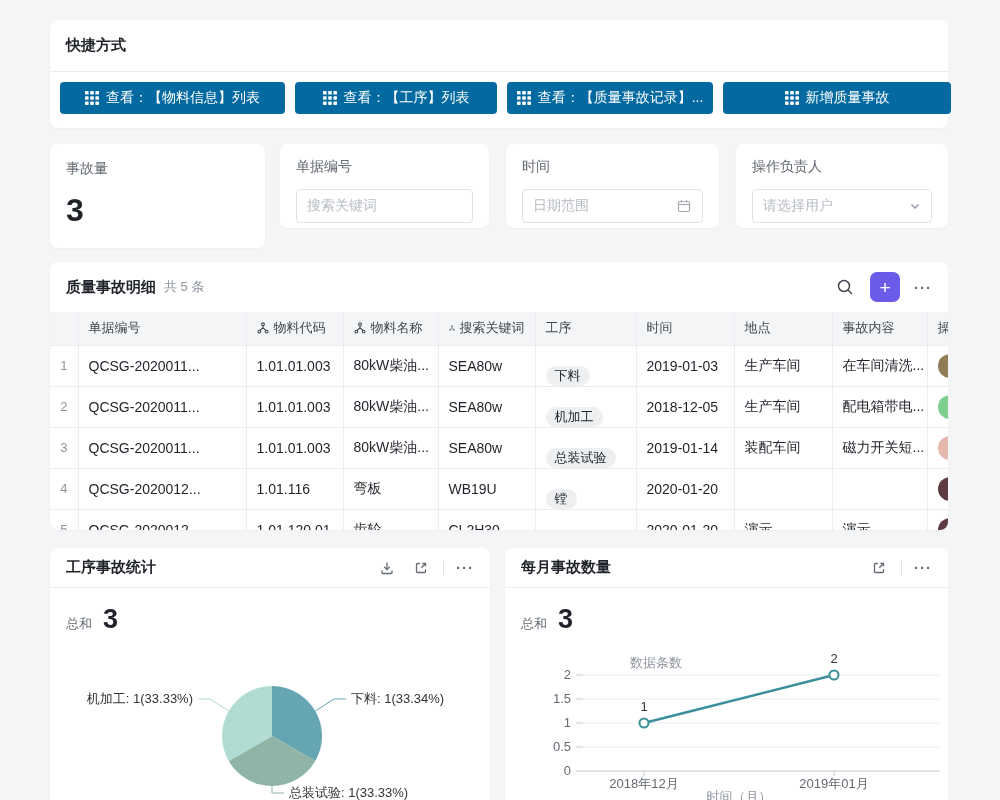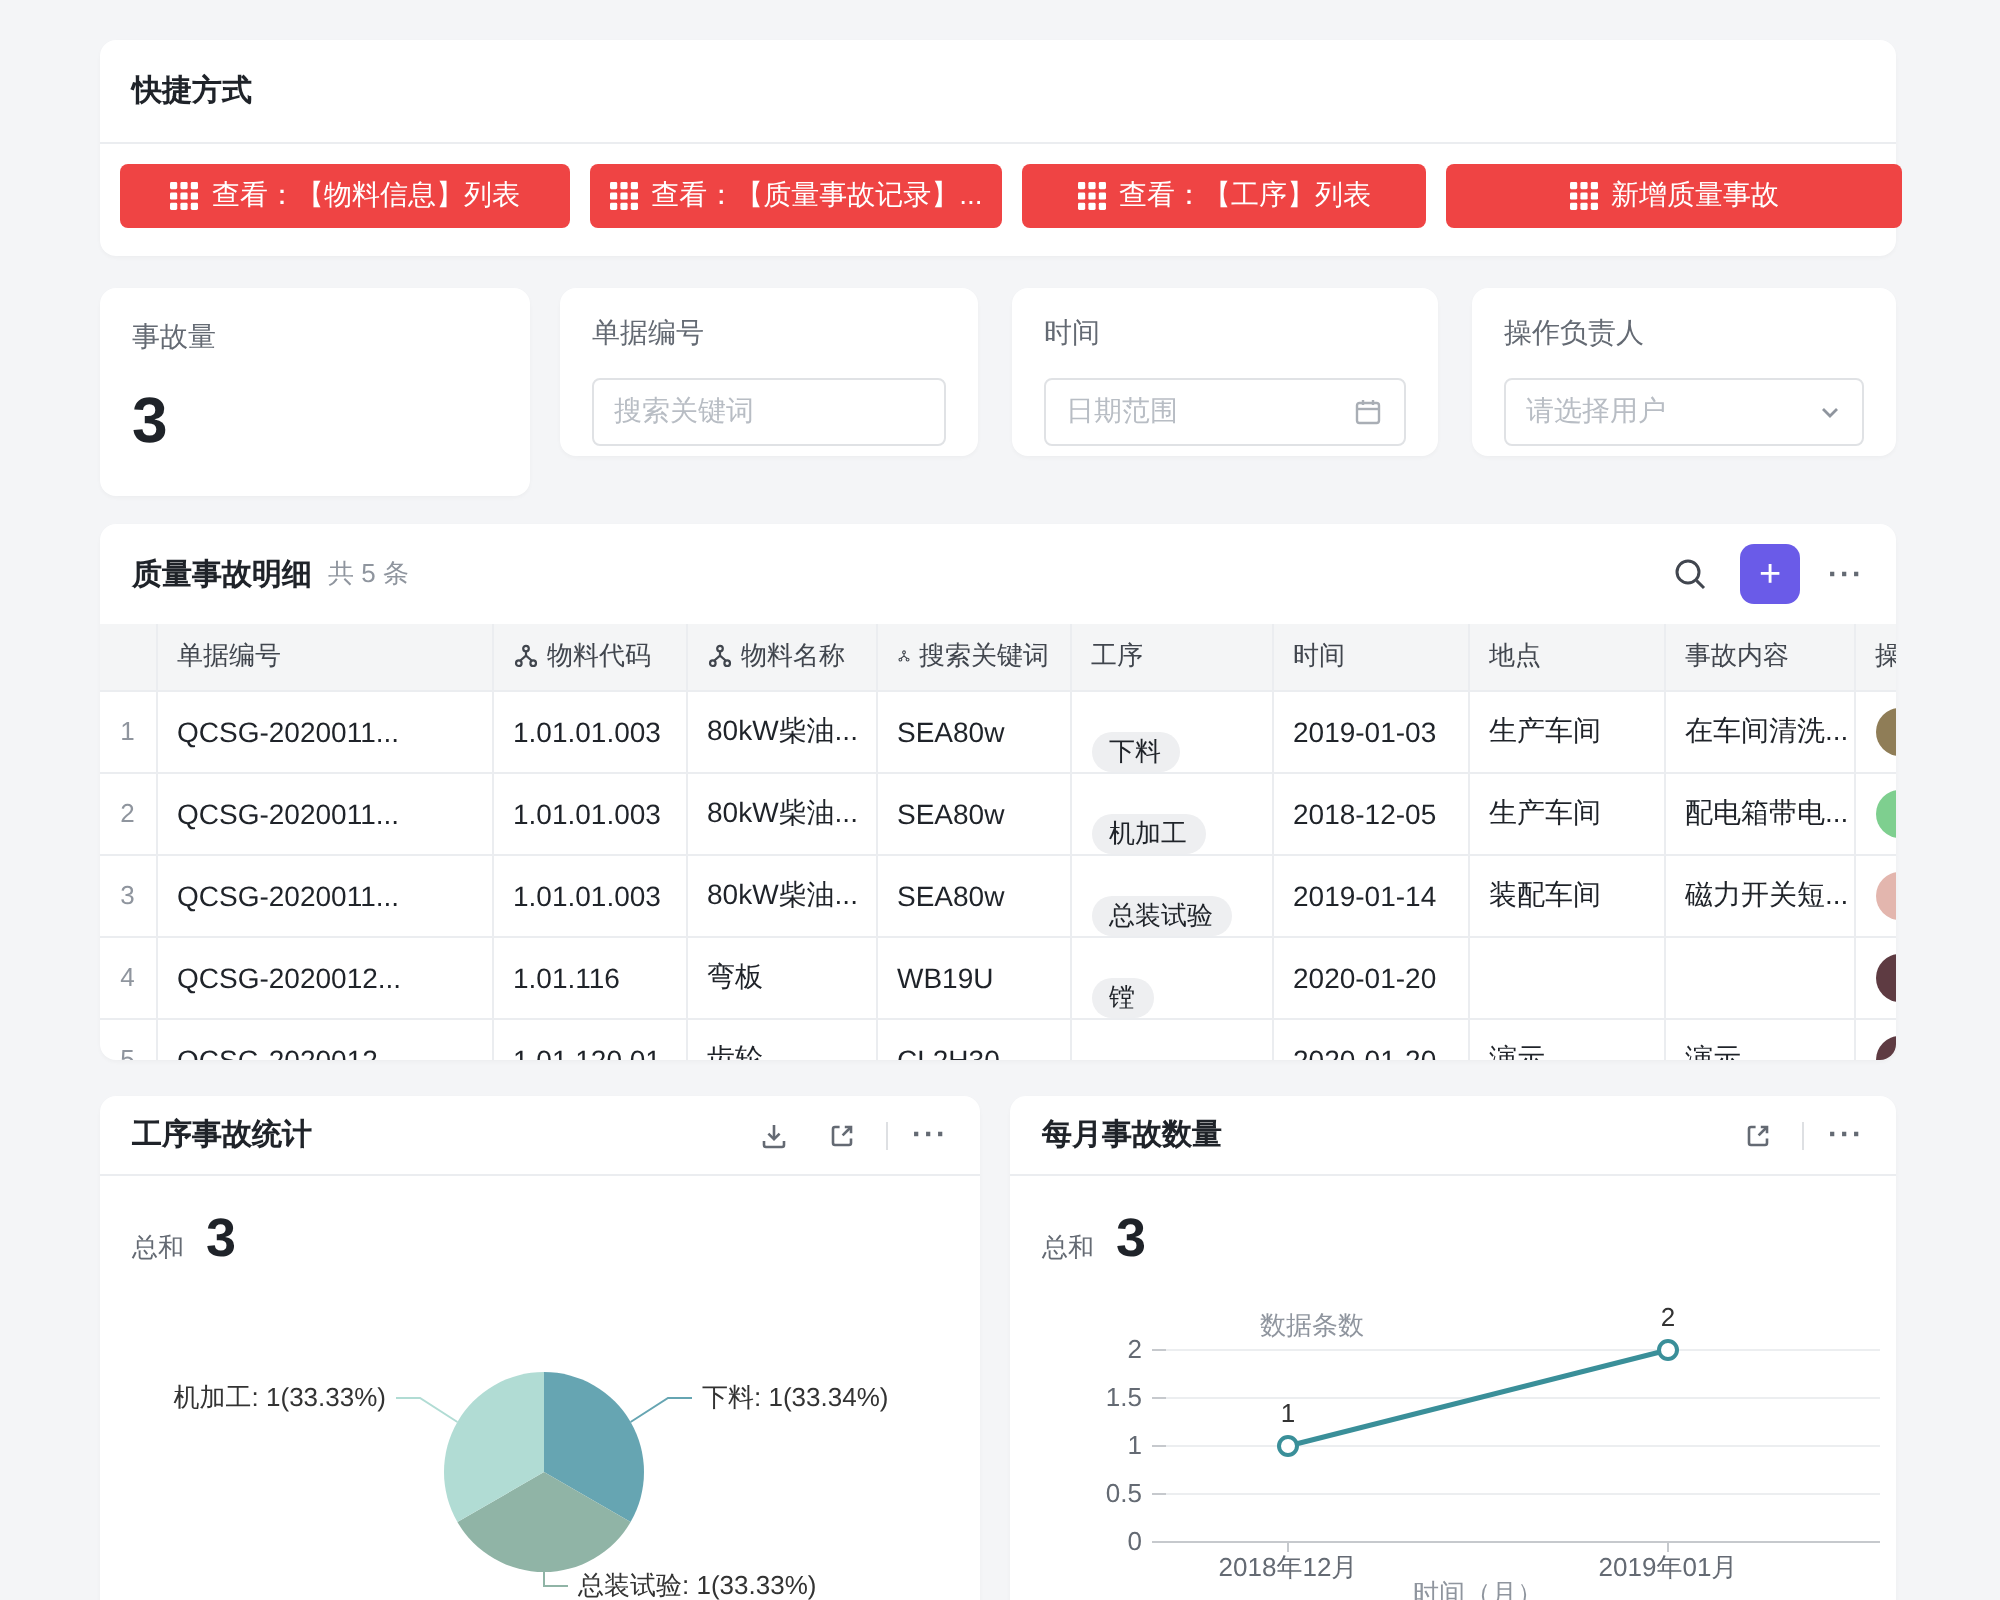--- a/index.html
+++ b/index.html
@@ -22,7 +22,7 @@
               font-size:15px; font-weight:700; border-bottom:1px solid #EBEDF0; }
   .sc-btn-row { display:flex; gap:10px; padding:10px 10px 0 10px; }
   .sc-btn {
-    height:32px; border:none; border-radius:4px; background:#ef4444; color:#fff;
+    height:32px; border:none; border-radius:4px; background:#0369a1; color:#fff;
     font-size:14px; font-family:inherit; display:flex; align-items:center; justify-content:center;
     gap:7px; cursor:pointer; flex:0 0 auto;
   }

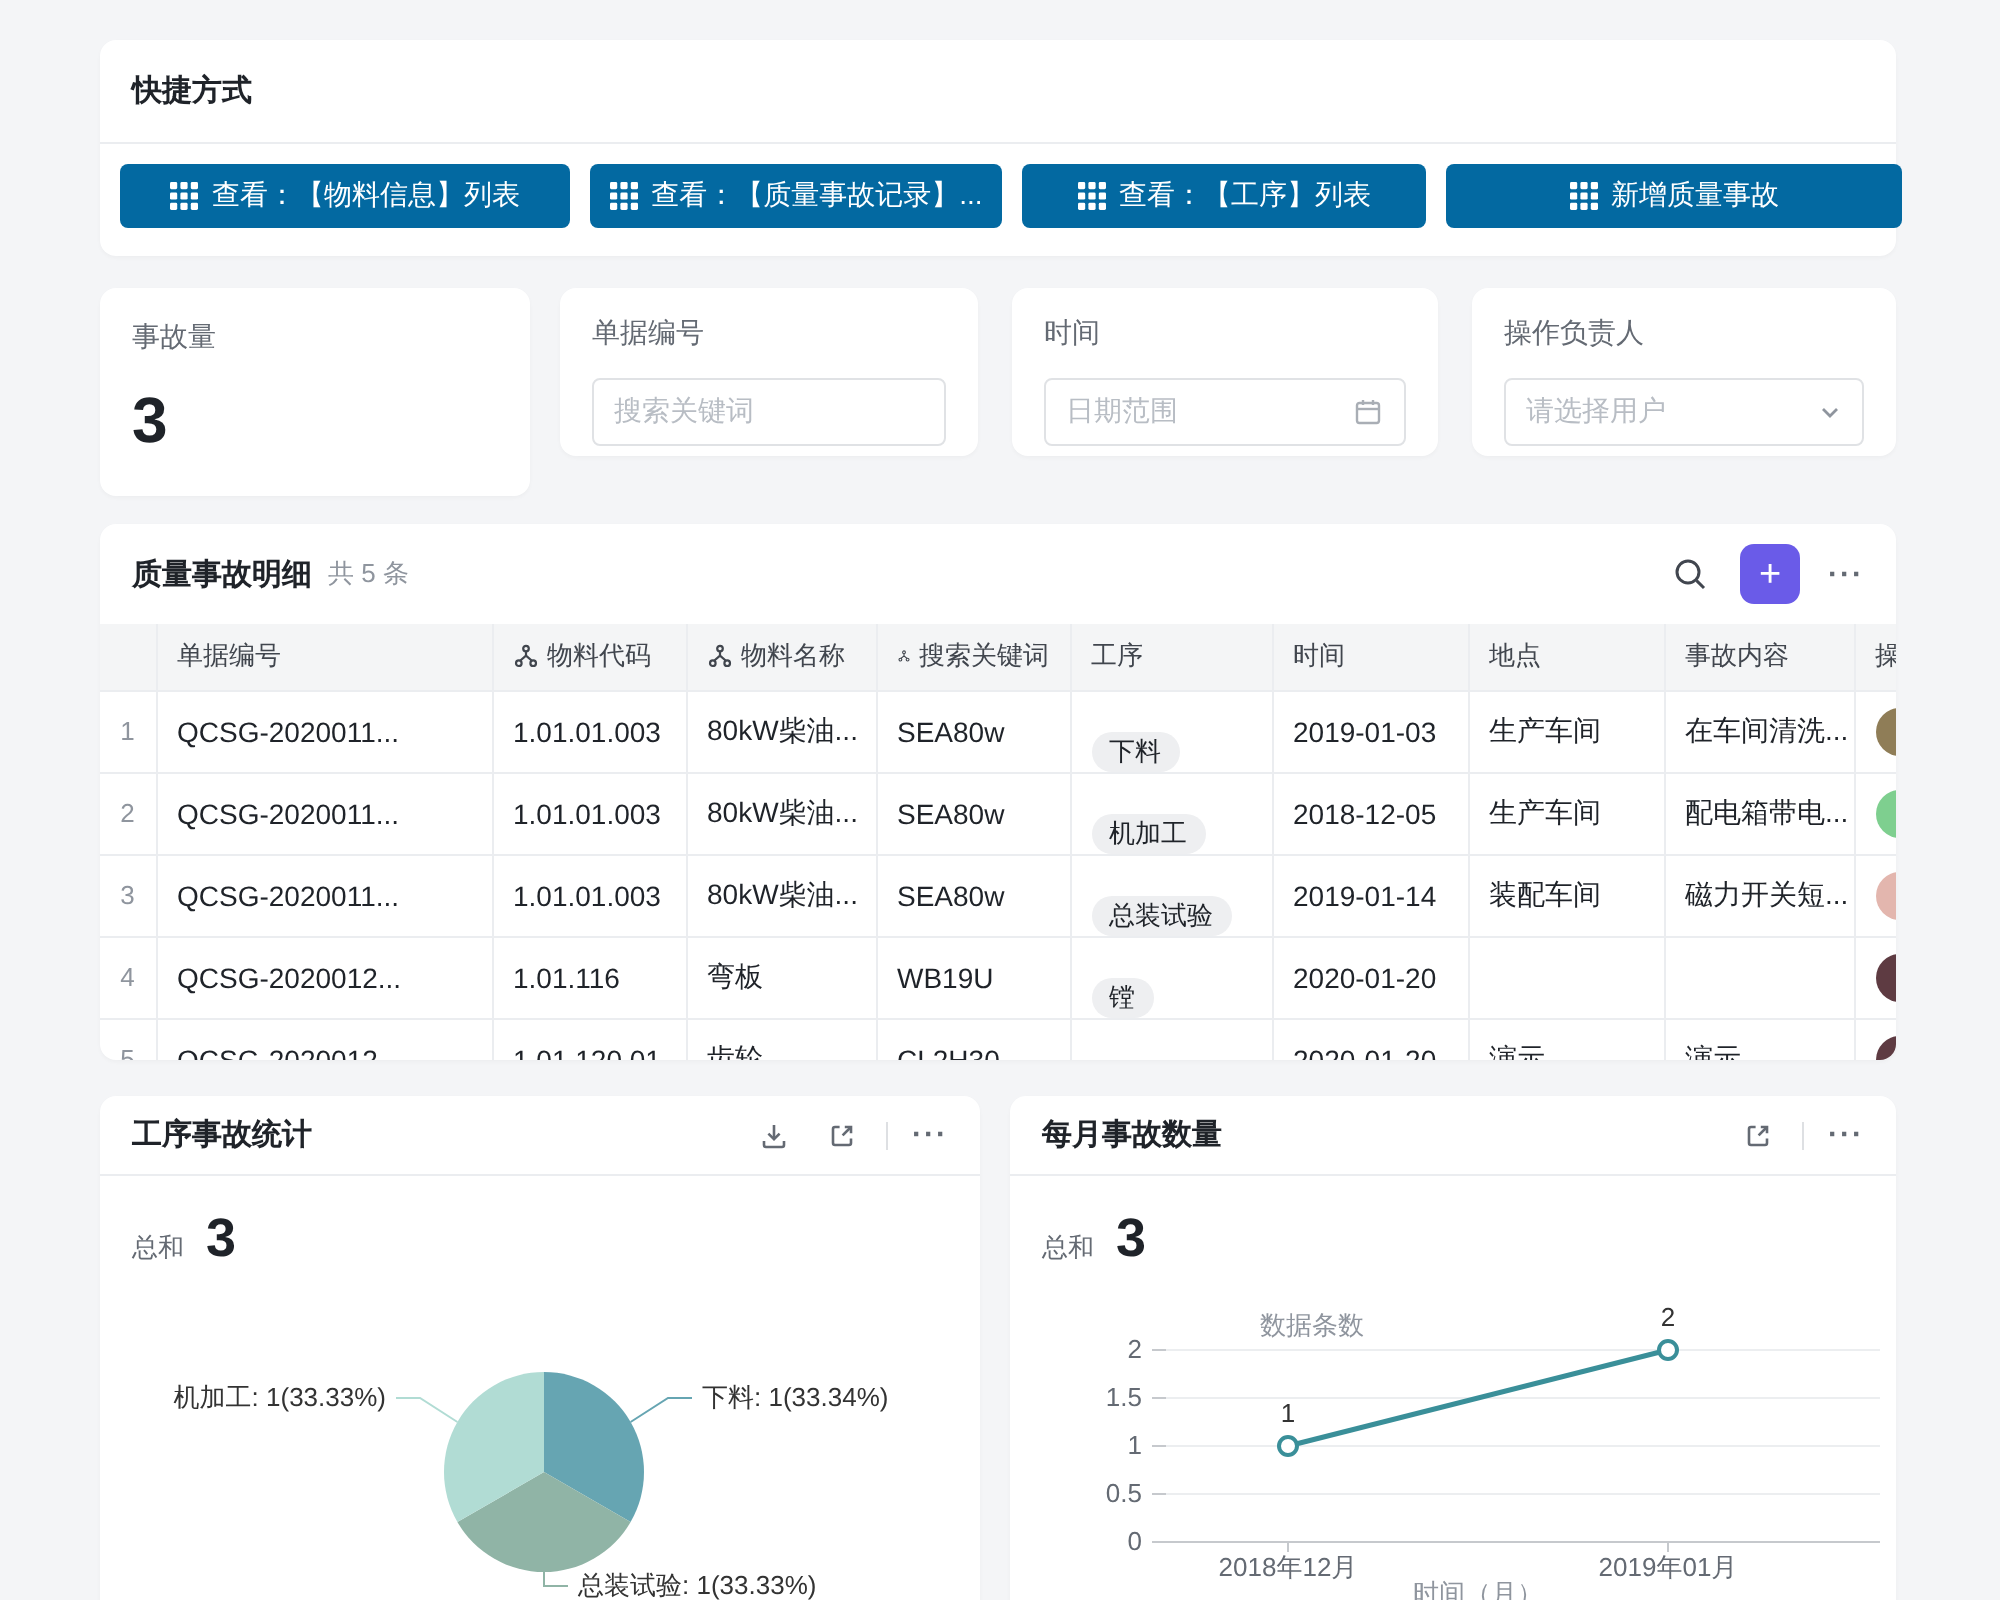--- a/index.html
+++ b/index.html
@@ -102,6 +102,20 @@
         </svg>
         <span>查看：【物料信息】列表</span>
       </button>
+      <button class="sc-btn" style="width: 202px;">
+        <svg width="14" height="14" viewBox="0 0 14 14" fill="#fff">
+          <rect x="0" y="0" width="3.6" height="3.6" rx="0.7"></rect>
+          <rect x="5.2" y="0" width="3.6" height="3.6" rx="0.7"></rect>
+          <rect x="10.4" y="0" width="3.6" height="3.6" rx="0.7"></rect>
+          <rect x="0" y="5.2" width="3.6" height="3.6" rx="0.7"></rect>
+          <rect x="5.2" y="5.2" width="3.6" height="3.6" rx="0.7"></rect>
+          <rect x="10.4" y="5.2" width="3.6" height="3.6" rx="0.7"></rect>
+          <rect x="0" y="10.4" width="3.6" height="3.6" rx="0.7"></rect>
+          <rect x="5.2" y="10.4" width="3.6" height="3.6" rx="0.7"></rect>
+          <rect x="10.4" y="10.4" width="3.6" height="3.6" rx="0.7"></rect>
+        </svg>
+        <span>查看：【工序】列表</span>
+      </button>
       <button class="sc-btn" style="width: 206px;">
         <svg width="14" height="14" viewBox="0 0 14 14" fill="#fff">
           <rect x="0" y="0" width="3.6" height="3.6" rx="0.7"></rect>
@@ -115,20 +129,6 @@
           <rect x="10.4" y="10.4" width="3.6" height="3.6" rx="0.7"></rect>
         </svg>
         <span>查看：【质量事故记录】...</span>
-      </button>
-      <button class="sc-btn" style="width: 202px;">
-        <svg width="14" height="14" viewBox="0 0 14 14" fill="#fff">
-          <rect x="0" y="0" width="3.6" height="3.6" rx="0.7"></rect>
-          <rect x="5.2" y="0" width="3.6" height="3.6" rx="0.7"></rect>
-          <rect x="10.4" y="0" width="3.6" height="3.6" rx="0.7"></rect>
-          <rect x="0" y="5.2" width="3.6" height="3.6" rx="0.7"></rect>
-          <rect x="5.2" y="5.2" width="3.6" height="3.6" rx="0.7"></rect>
-          <rect x="10.4" y="5.2" width="3.6" height="3.6" rx="0.7"></rect>
-          <rect x="0" y="10.4" width="3.6" height="3.6" rx="0.7"></rect>
-          <rect x="5.2" y="10.4" width="3.6" height="3.6" rx="0.7"></rect>
-          <rect x="10.4" y="10.4" width="3.6" height="3.6" rx="0.7"></rect>
-        </svg>
-        <span>查看：【工序】列表</span>
       </button>
       <button class="sc-btn" style="width: 228px;">
         <svg width="14" height="14" viewBox="0 0 14 14" fill="#fff">

